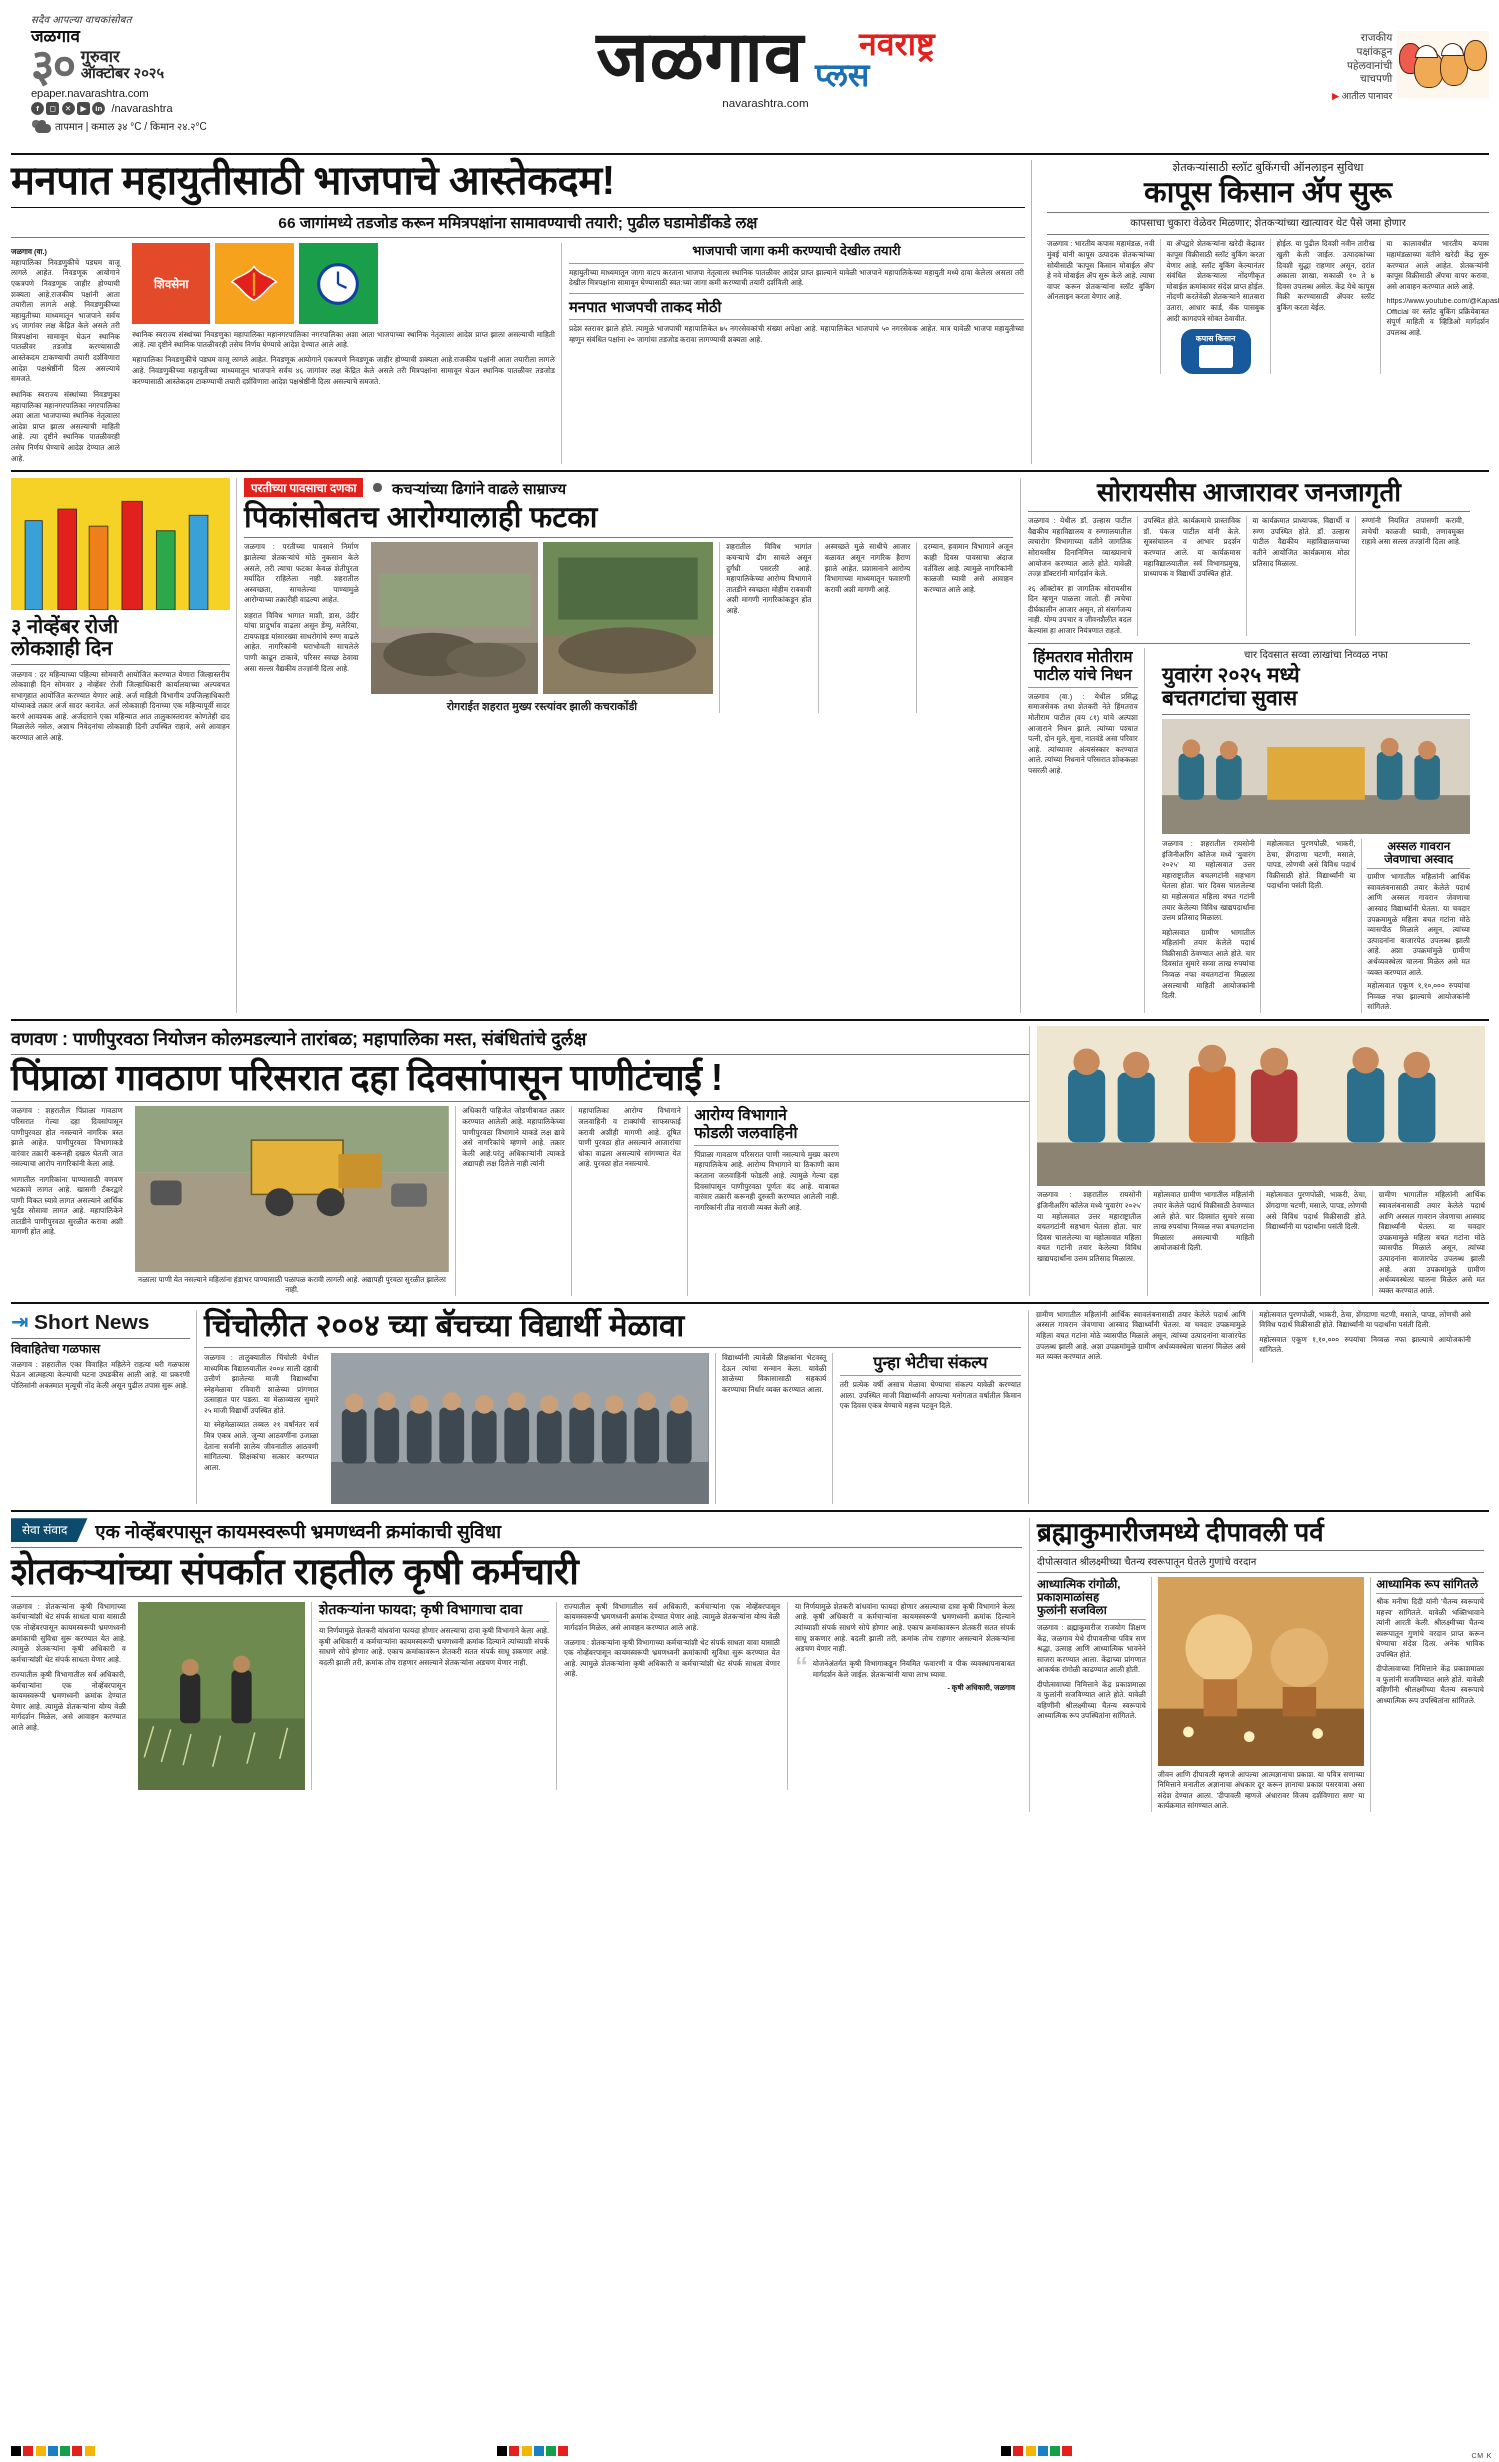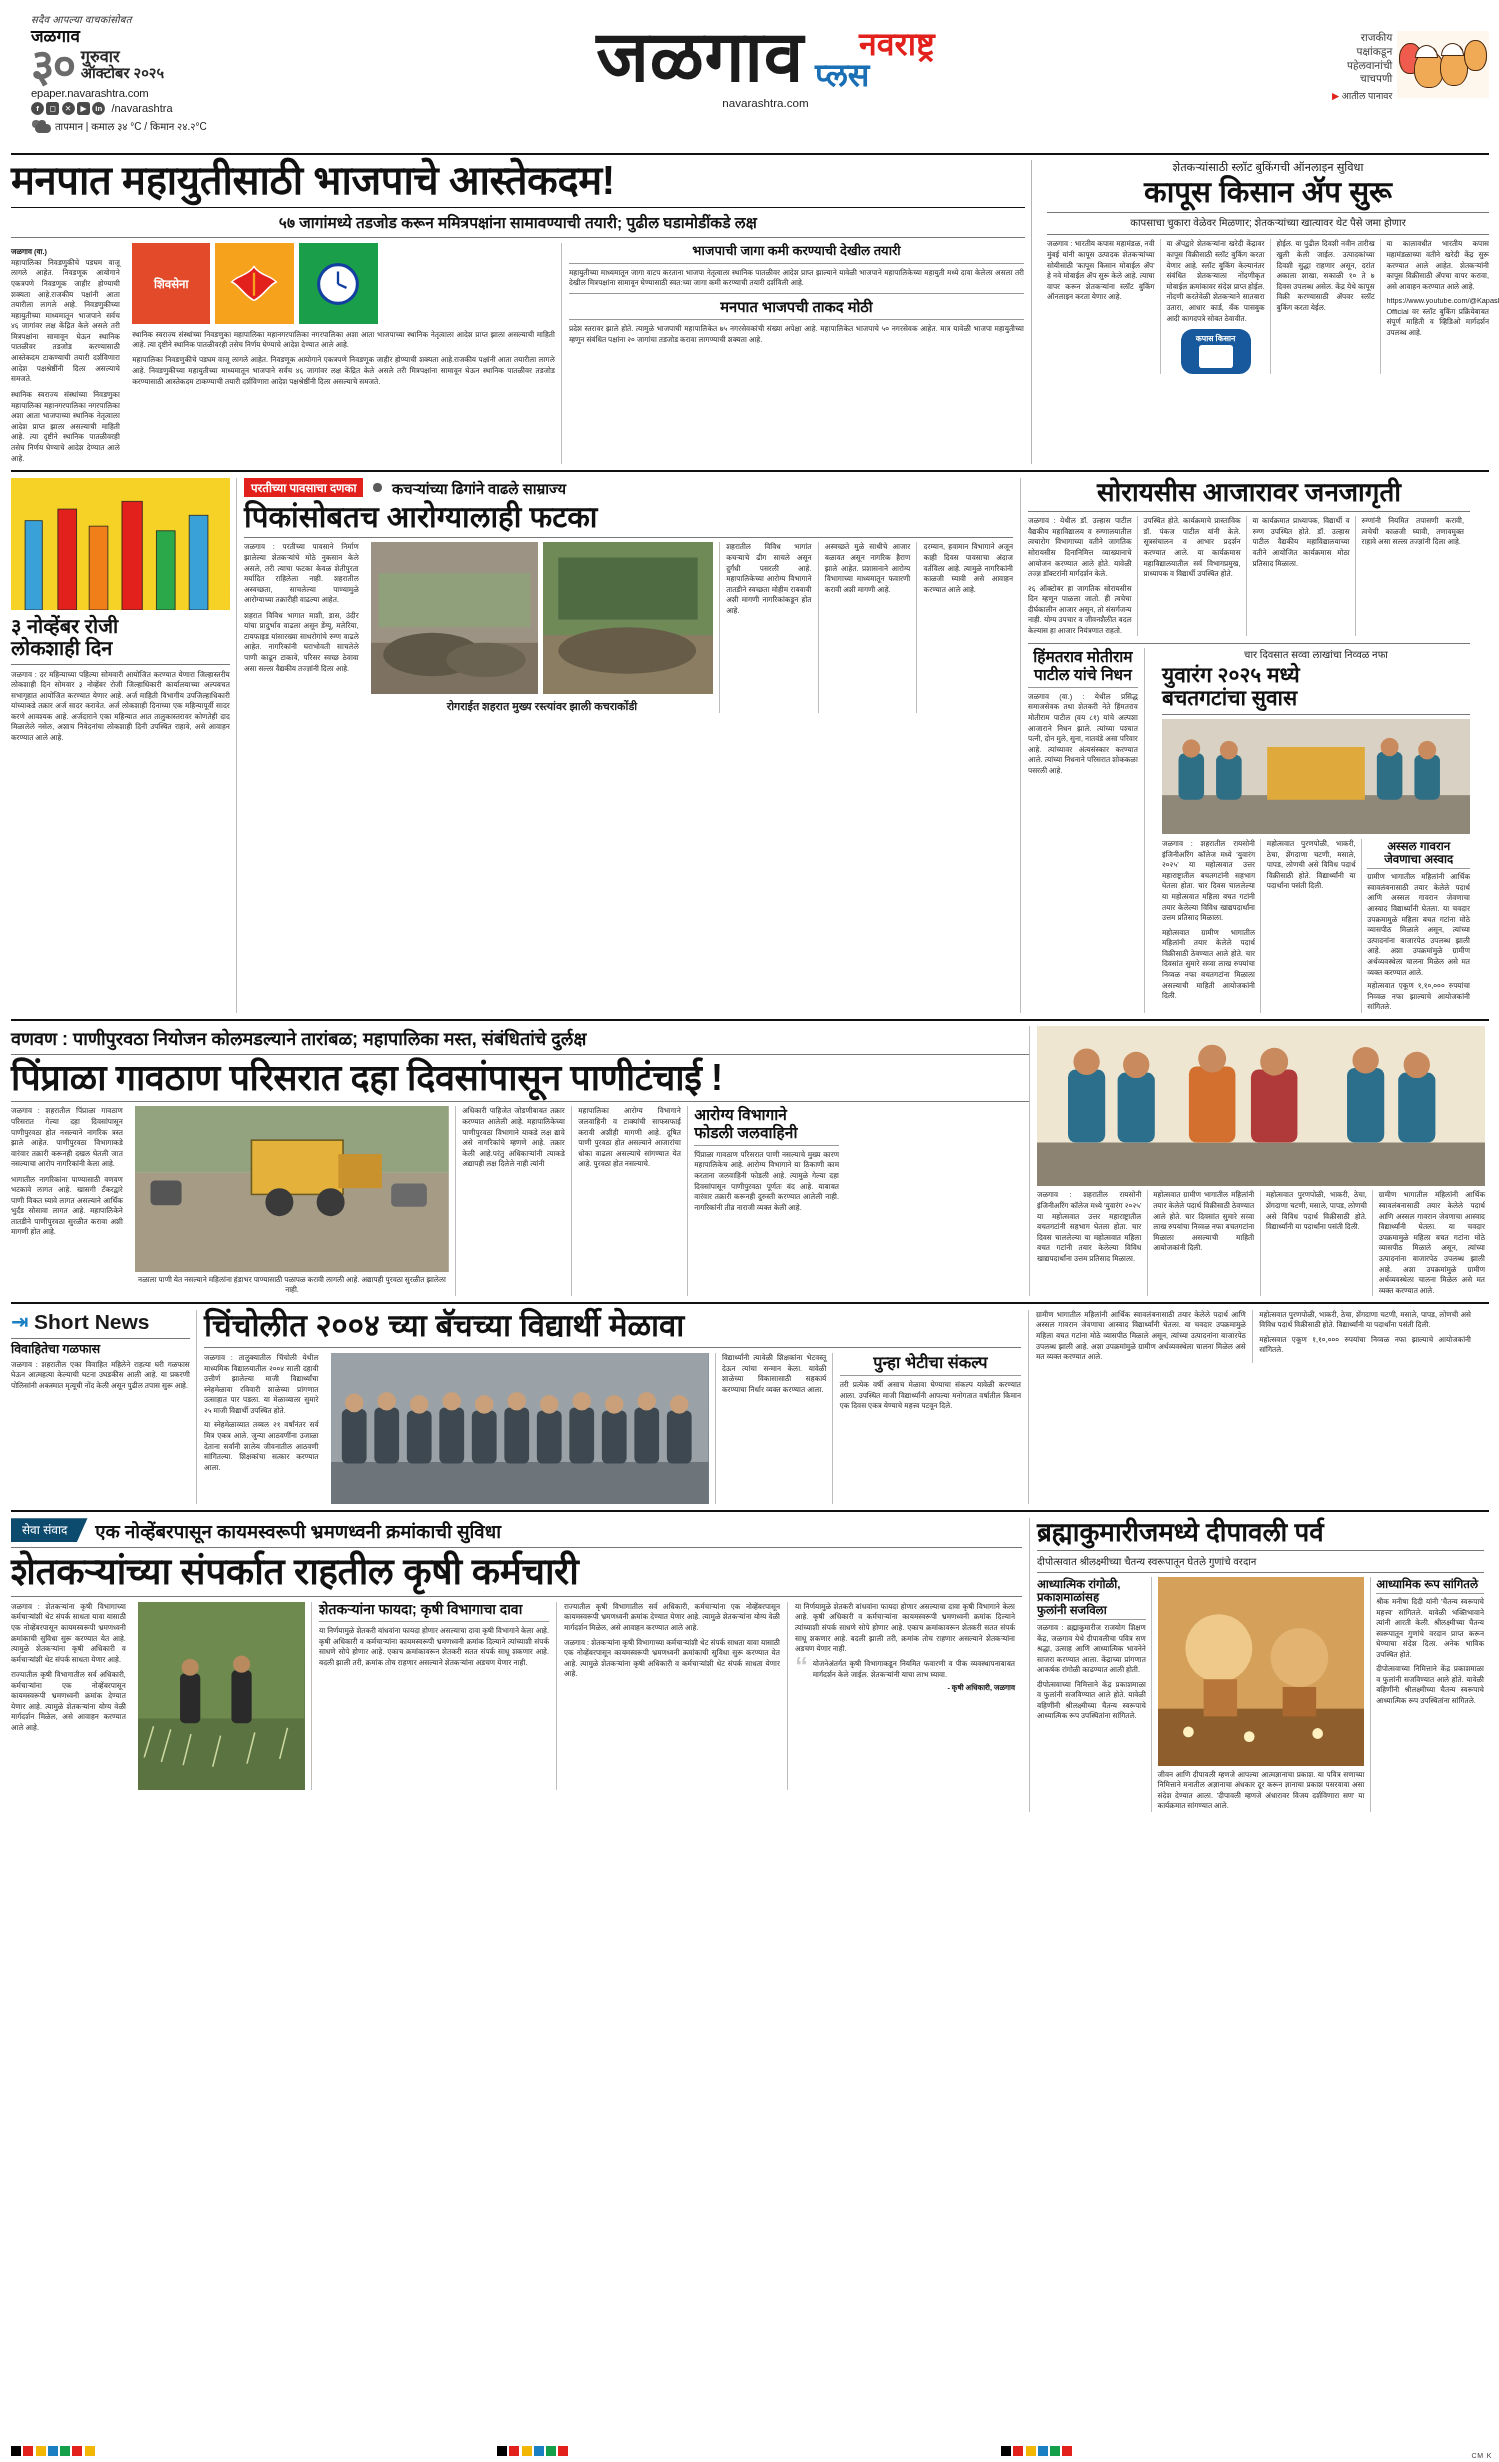--- a/index.html
+++ b/index.html
@@ -193,7 +193,7 @@
     <div style="width:1018px">
       <div class="h-xl">मनपात महायुतीसाठी भाजपाचे आस्तेकदम!</div>
       <div style="border-top:1.6px solid #111;margin-top:5.4px"></div>
-      <div class="deck" style="margin-top:4.7px;font-size:15.5px">५७ जागांमध्ये तडजोड करून ममित्रपक्षांना सामावण्याची तयारी; पुढील घडामोडींकडे लक्ष</div>
+      <div class="deck" style="margin-top:4.7px;font-size:15.5px">66 जागांमध्ये तडजोड करून ममित्रपक्षांना सामावण्याची तयारी; पुढील घडामोडींकडे लक्ष</div>
       <div style="border-top:0.8px solid #777;margin-top:4.7px"></div>
 
       <div class="cols" style="margin-top:5.4px">

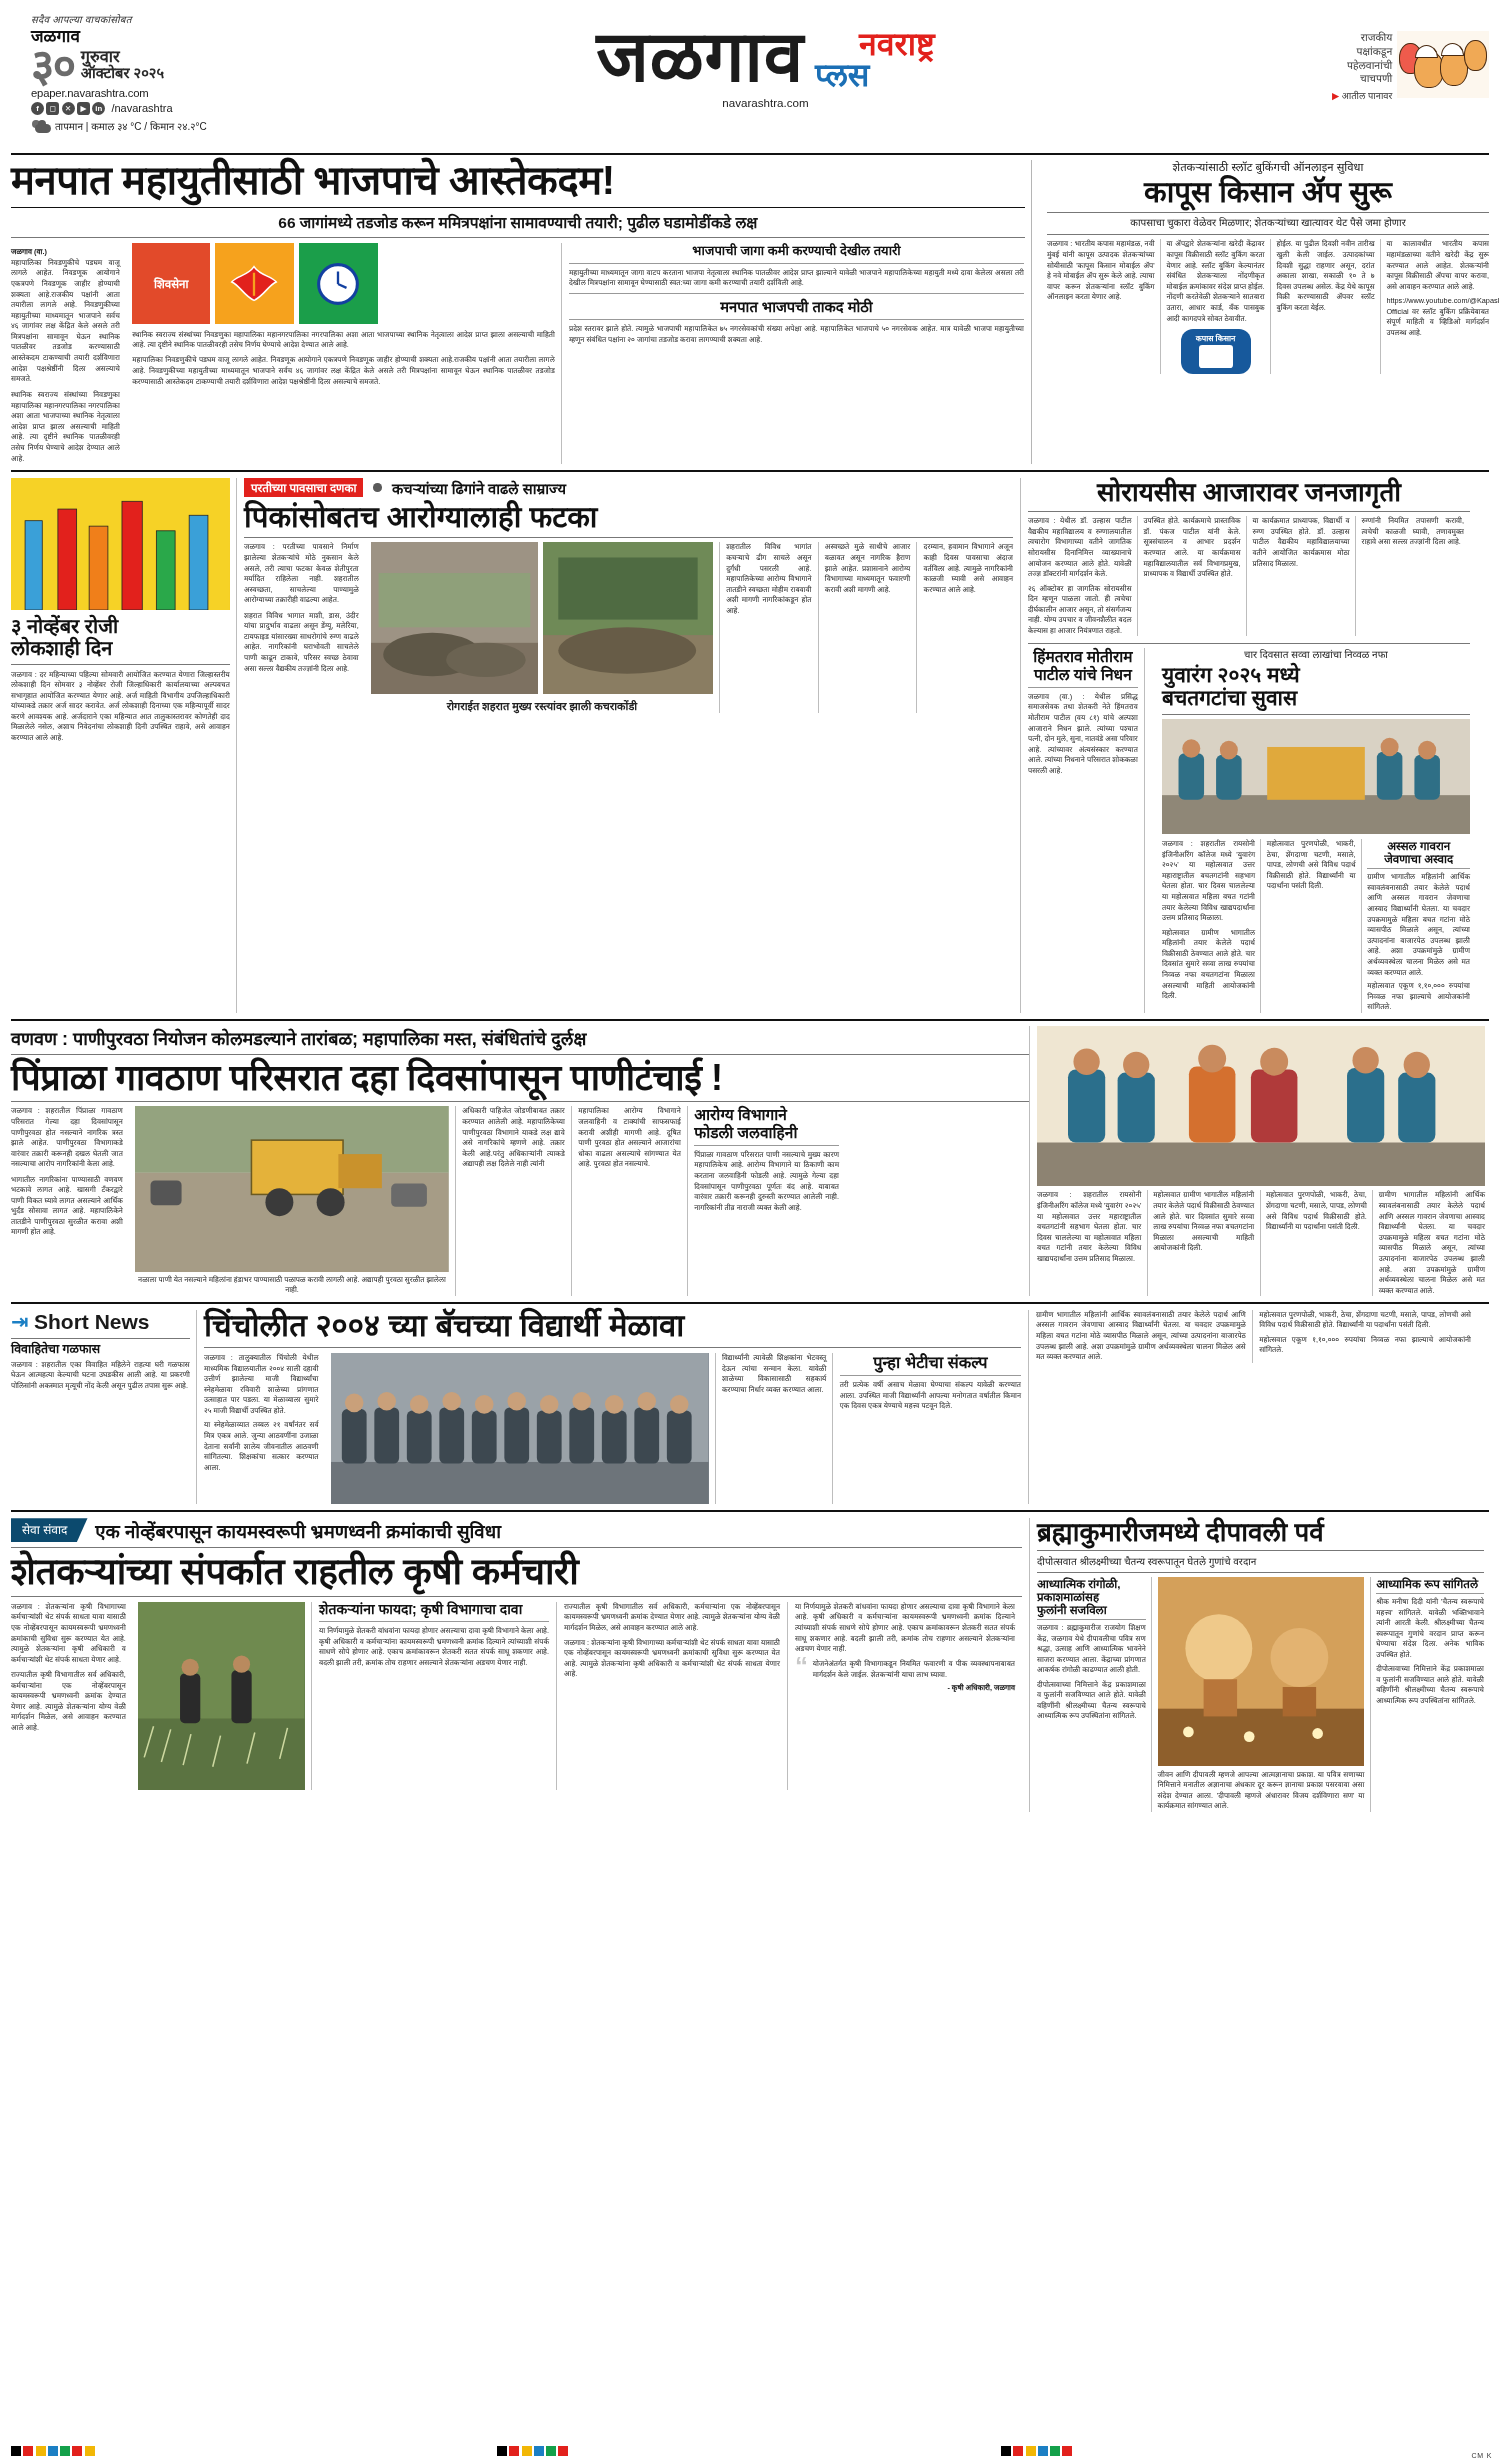--- a/index.html
+++ b/index.html
@@ -228,7 +228,7 @@
           <div style="border-top:0.8px solid #999;margin:3.9px 0"></div>
           <div class="tiny just">महायुतीच्या माध्यमातून जागा वाटप करताना भाजपा नेतृत्वाला स्थानिक पातळीवर आदेश प्राप्त झाल्याने यावेळी भाजपाने महापालिकेच्या महायुती मध्ये दावा केलेला असला तरी देखील मित्रपक्षांना सामावून घेण्यासाठी स्वत:च्या जागा कमी करण्याची तयारी दर्शविली आहे.</div>
           <div style="border-top:0.8px solid #999;margin:4.7px 0"></div>
-          <div class="h-xs" style="text-align:center;font-size:14.7px">मनपात भाजपची ताकद मोठी</div>
+          <div class="h-xs" style="font-size:14.7px">मनपात भाजपची ताकद मोठी</div>
           <div style="border-top:0.8px solid #999;margin:3.9px 0"></div>
           <div class="tiny just">प्रदेश स्तरावर झाले होते. त्यामुळे भाजपाची महापालिकेत ७५ नगरसेवकांची संख्या अपेक्षा आहे. महापालिकेत भाजपाचे ५० नगरसेवक आहेत. मात्र यावेळी भाजपा महायुतीच्या म्हणून संबंधित पक्षांना २० जागांचा तडजोड करावा लागण्याची शक्यता आहे.</div>
         </div>

